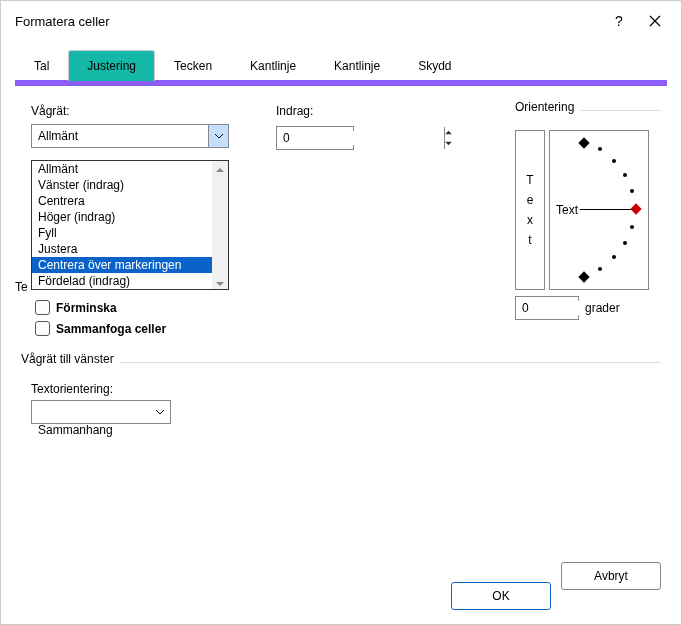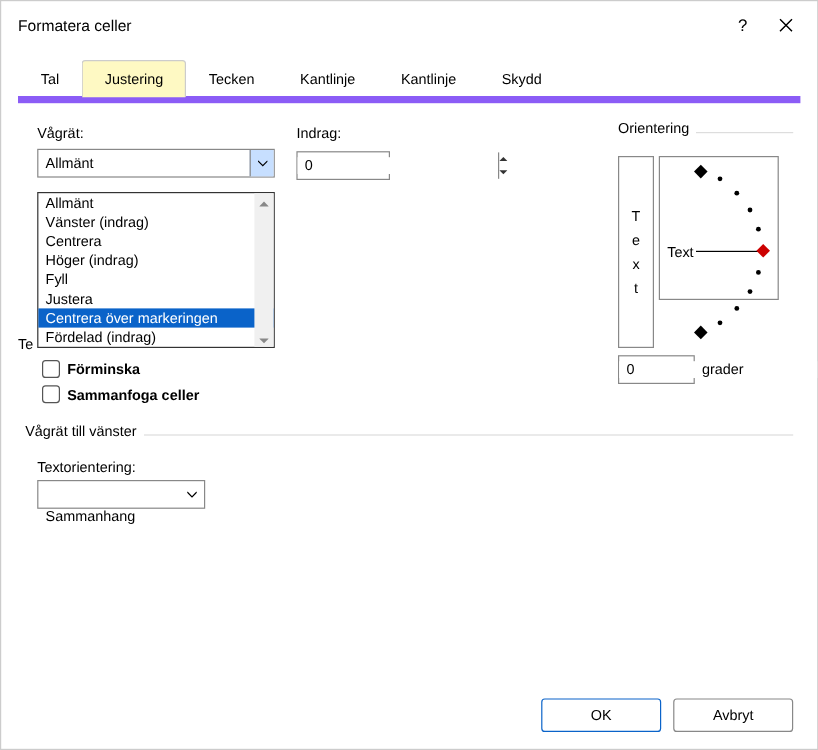--- a/index.html
+++ b/index.html
@@ -9,7 +9,7 @@
 .titlebar .tb-btn { width: 36px; height: 30px; display: flex; align-items: center; justify-content: center; font-size: 14px; cursor: pointer; }
 .tabs { display: flex; border-bottom: 6px solid #8b5cf6; margin: 8px 14px 0 14px; }
 .tab { padding: 8px 18px; cursor: pointer; border: 1px solid transparent; border-bottom: none; position: relative; top: 1px; }
-.tab.active { border-color: #ccc; background: #fef9c3; border-radius: 3px 3px 0 0; }
+.tab.active { border-color: #ccc; background: #14b8a6; border-radius: 3px 3px 0 0; }
 .content { padding: 14px 20px; position: relative; }
 .group-label { font-size: 12px; color: #000; margin-bottom: 6px; }
 .group-line { border-top: 1px solid #ddd; flex: 1; margin-left: 6px; }

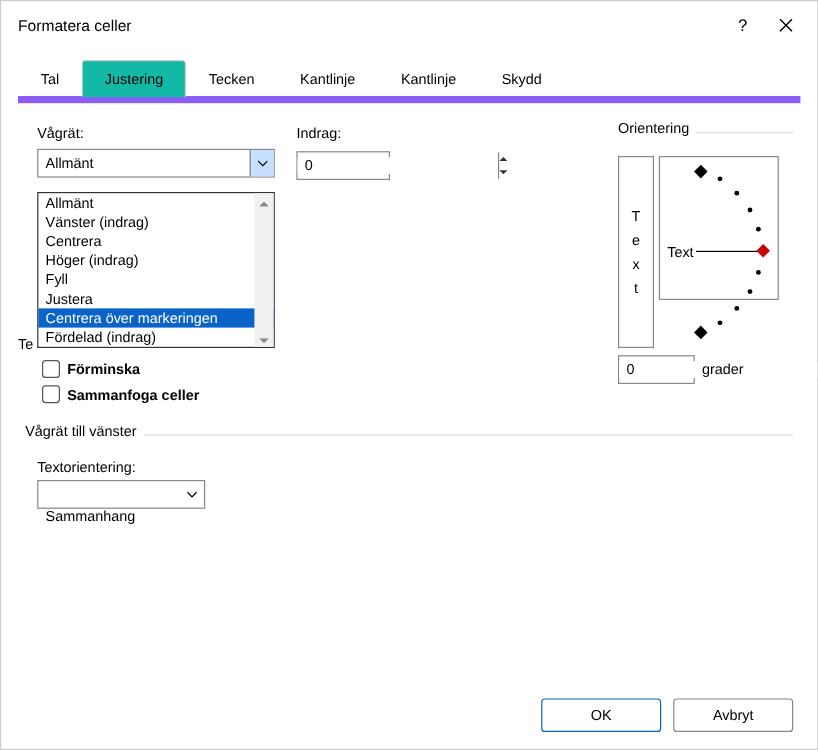--- a/index.html
+++ b/index.html
@@ -30,7 +30,7 @@
 .spin .spin-btns { width: 18px; height: 100%; border-left: 1px solid #888; display: flex; flex-direction: column; }
 .spin .spin-btns div { flex: 1; display: flex; align-items: center; justify-content: center; }
 .spin .spin-btns svg { width: 7px; height: 5px; }
-.row { display: flex; align-items: flex-start; }
+.row { display: flex; align-items: flex-start; gap: 29px; }
 .col { display: flex; flex-direction: column; }
 .checkbox-row { display: flex; align-items: center; margin: 6px 0 0 14px; gap: 6px; font-weight: bold; }
 .checkbox { width: 15px; height: 15px; border: 1px solid #555; border-radius: 3px; }

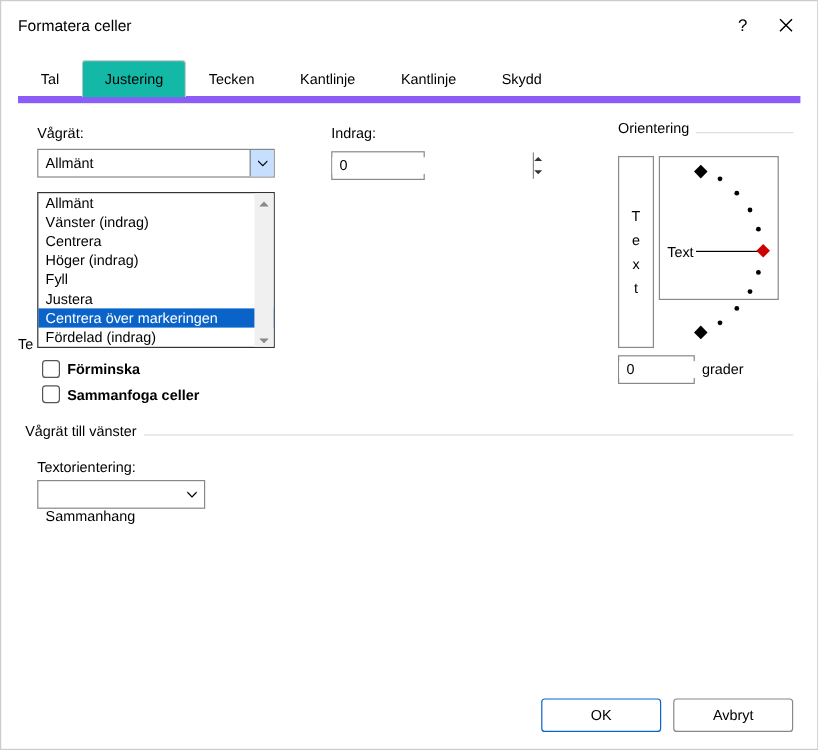--- a/index.html
+++ b/index.html
@@ -38,7 +38,7 @@
 .orient-inner { border: none; display: flex; gap: 4px; margin-top: 8px; }
 .orient-vert { width: 30px; height: 160px; border: 1px solid #888; display: flex; flex-direction: column; align-items: center; justify-content: center; gap: 8px; }
 .orient-vert span { line-height: 1; }
-.orient-dial { width: 100px; height: 120px; border: 1px solid #888; position: relative; }
+.orient-dial { width: 100px; height: 160px; border: 1px solid #888; position: relative; }
 .orient-dial .dot { position: absolute; width: 4px; height: 4px; background: #000; border-radius: 50%; }
 .orient-dial .diamond { position: absolute; width: 8px; height: 8px; background: #000; transform: rotate(45deg); }
 .orient-dial .red-diamond { position: absolute; width: 8px; height: 8px; background: #c00; transform: rotate(45deg); }

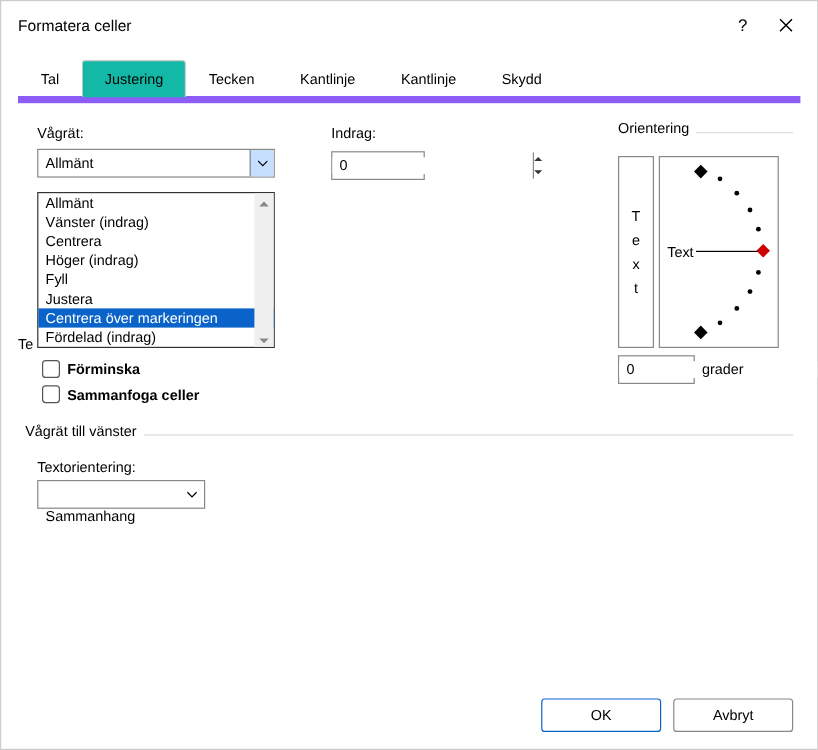--- a/index.html
+++ b/index.html
@@ -48,7 +48,7 @@
 .orient-deg .spin { margin: 0; width: 64px; }
 .footer { position: absolute; bottom: 14px; right: 20px; display: flex; gap: 10px; }
 .btn { width: 100px; height: 28px; border: 1px solid #888; background: #fff; border-radius: 3px; cursor: pointer; display: flex; align-items: center; justify-content: center; }
-.btn.primary { border-color: #0a63c9; }
+.btn.primary { border-color: #0a63c9; margin-top: 20px; }
 .combo2 { display: flex; align-items: center; border: 1px solid #888; height: 24px; width: 140px; margin: 2px 0 0 10px; background: #fff; }
 .combo2 .combo-text { flex: 1; padding: 0 6px; margin-top: 36px; }
 .combo2 .combo-btn { width: 20px; height: 100%; display: flex; align-items: center; justify-content: center; }

